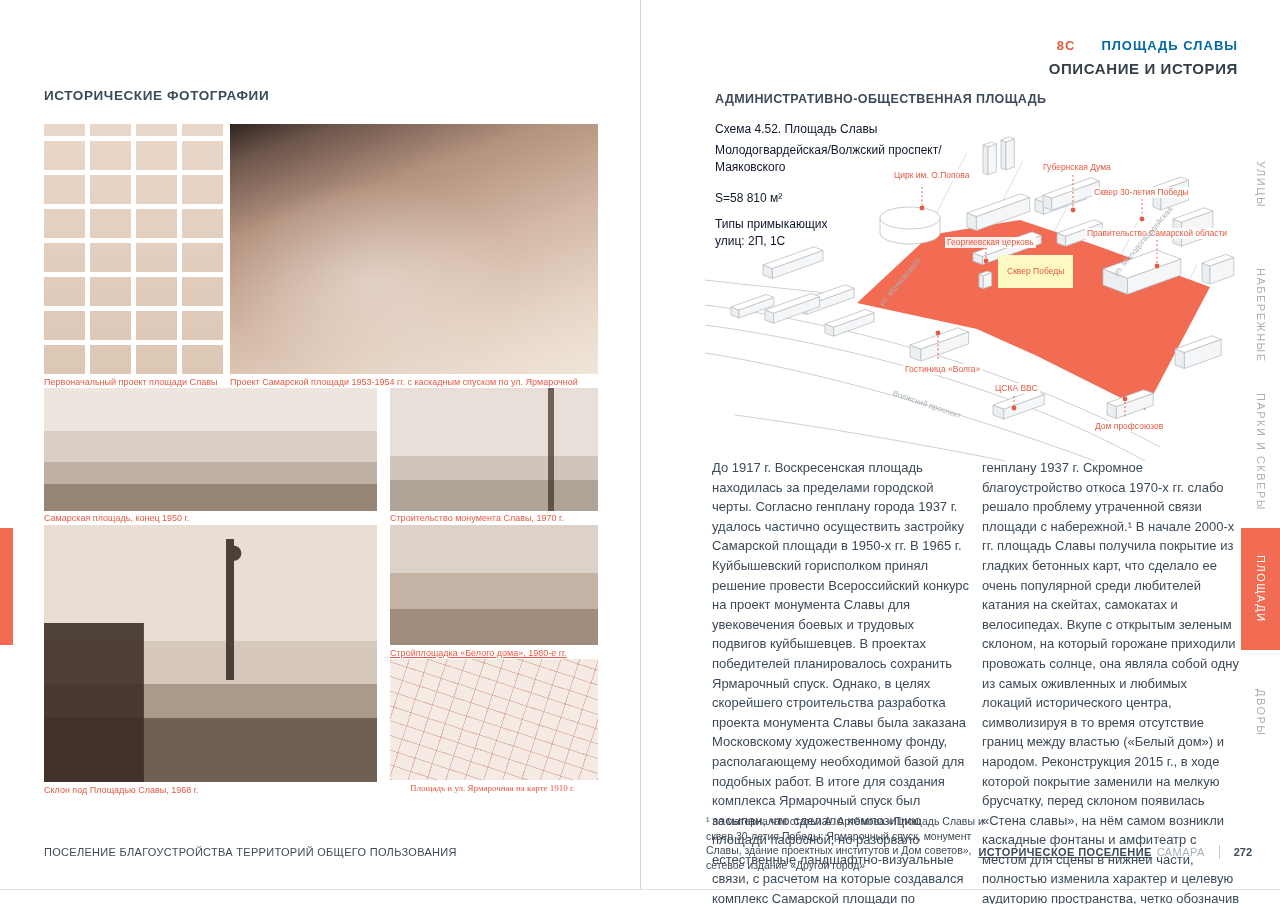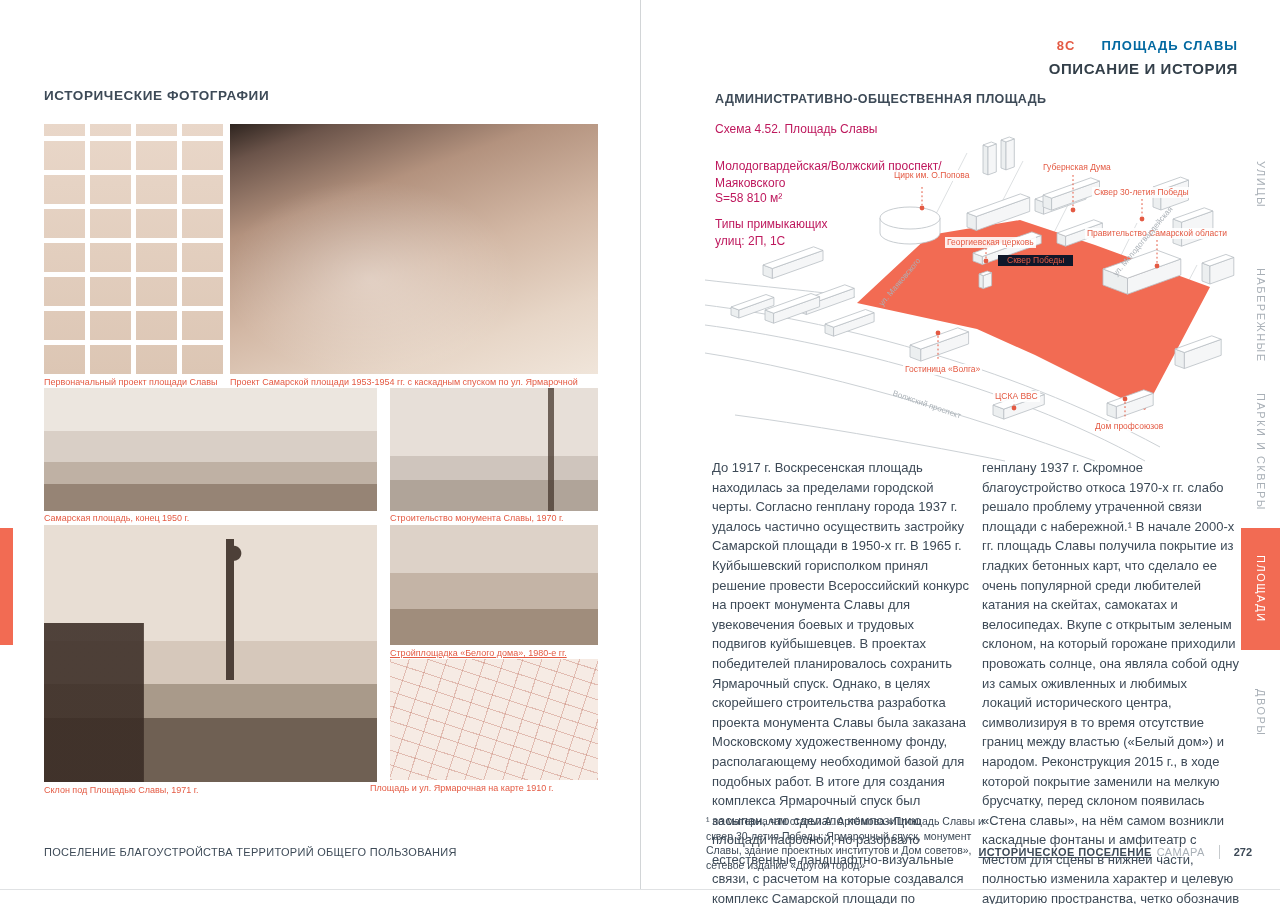--- a/index.html
+++ b/index.html
@@ -51,7 +51,7 @@
   #chap .name{color:#0369a1;font-weight:bold;}
   #page-heading{position:absolute;right:42px;top:60px;font-size:15px;font-weight:bold;letter-spacing:.6px;color:#333f49;}
   #section-heading{position:absolute;left:75px;top:92px;font-size:12.5px;font-weight:bold;letter-spacing:.4px;color:#3d4a57;}
-  .schema{position:absolute;left:75px;color:#be185d;font-size:12px;line-height:17px;white-space:pre-line;}
+  .schema{position:absolute;left:75px;color:#0f172a;font-size:12px;line-height:17px;white-space:pre-line;}
 
   #map{position:absolute;left:65px;top:115px;width:540px;height:348px;}
   #map svg{position:absolute;left:0;top:0;}

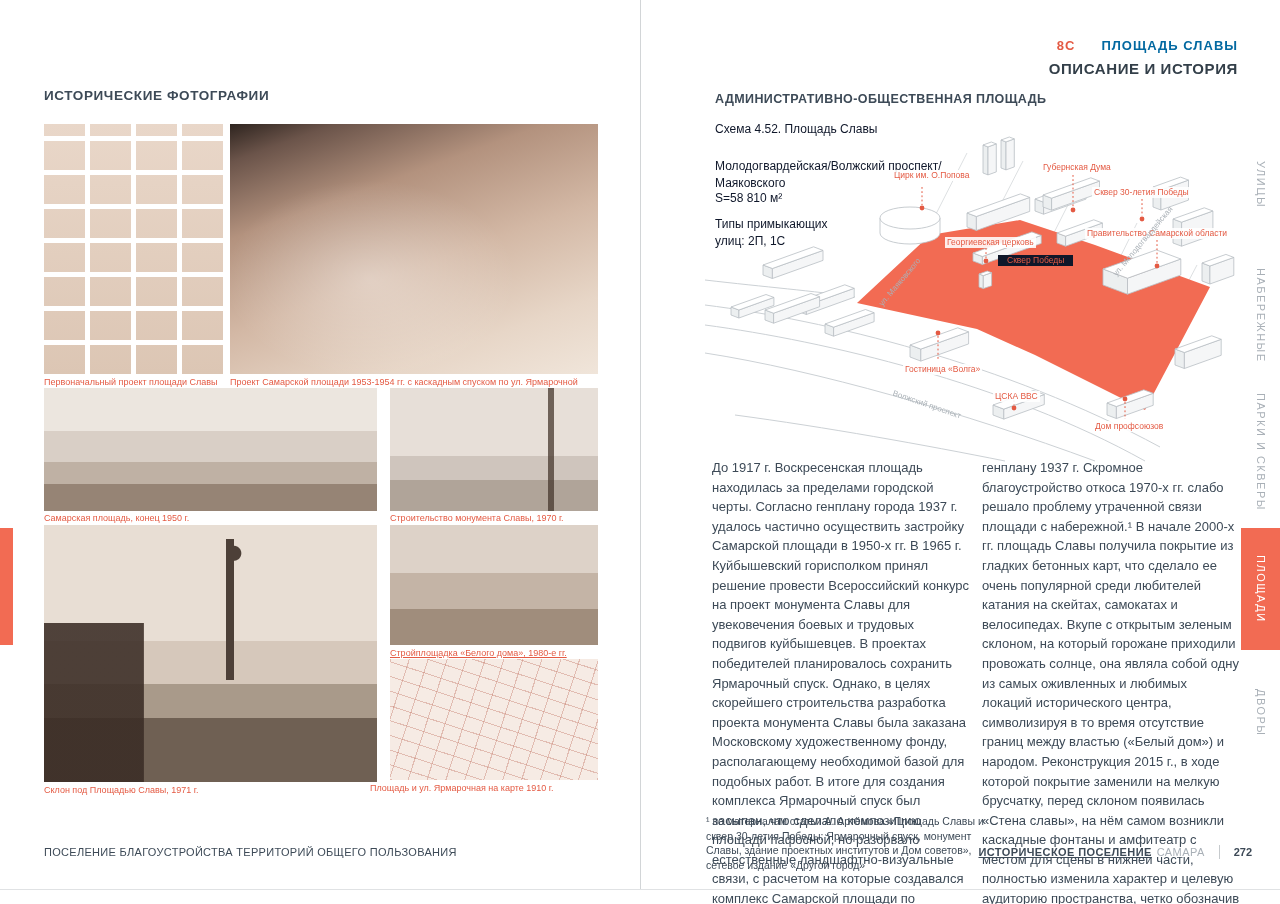--- a/index.html
+++ b/index.html
@@ -112,7 +112,7 @@
     <div id="section-heading">АДМИНИСТРАТИВНО-ОБЩЕСТВЕННАЯ ПЛОЩАДЬ</div>
 
     <div class="schema" style="top:121px;">Схема 4.52. Площадь Славы</div>
-    <div class="schema" style="top:158px;">Молодогвардейская/Волжский проспект/
+    <div class="schema" style="top:142px;">Молодогвардейская/Волжский проспект/
 Маяковского</div>
     <div class="schema" style="top:190px;">S=58 810 м²</div>
     <div class="schema" style="top:216px;">Типы примыкающих

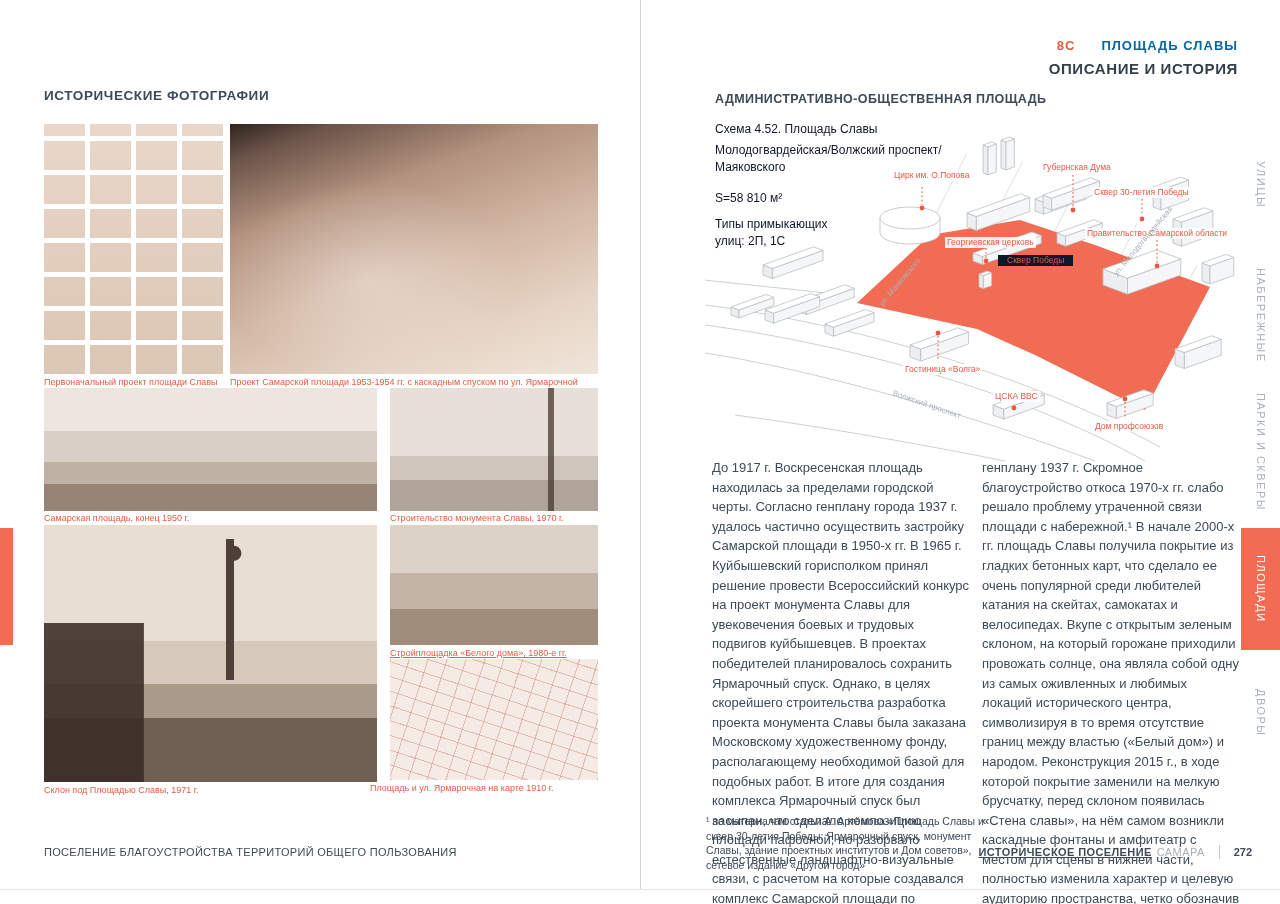--- a/index.html
+++ b/index.html
@@ -57,7 +57,7 @@
   #map svg{position:absolute;left:0;top:0;}
   .map-label{position:absolute;font-size:8.5px;line-height:11px;color:#e45a43;background:rgba(255,255,255,.88);
     padding:0 2px;white-space:nowrap;}
-  .map-label.boxed{background:#0f172a;padding:0 9px;}
+  .map-label.boxed{background:#fef9c3;padding:11px 9px;}
   .street-label{position:absolute;font-size:8px;color:#aab1b7;white-space:nowrap;transform-origin:0 0;background:none;}
 
   .col{position:absolute;top:458px;width:258px;font-size:13px;line-height:19.6px;color:#3d4a57;}

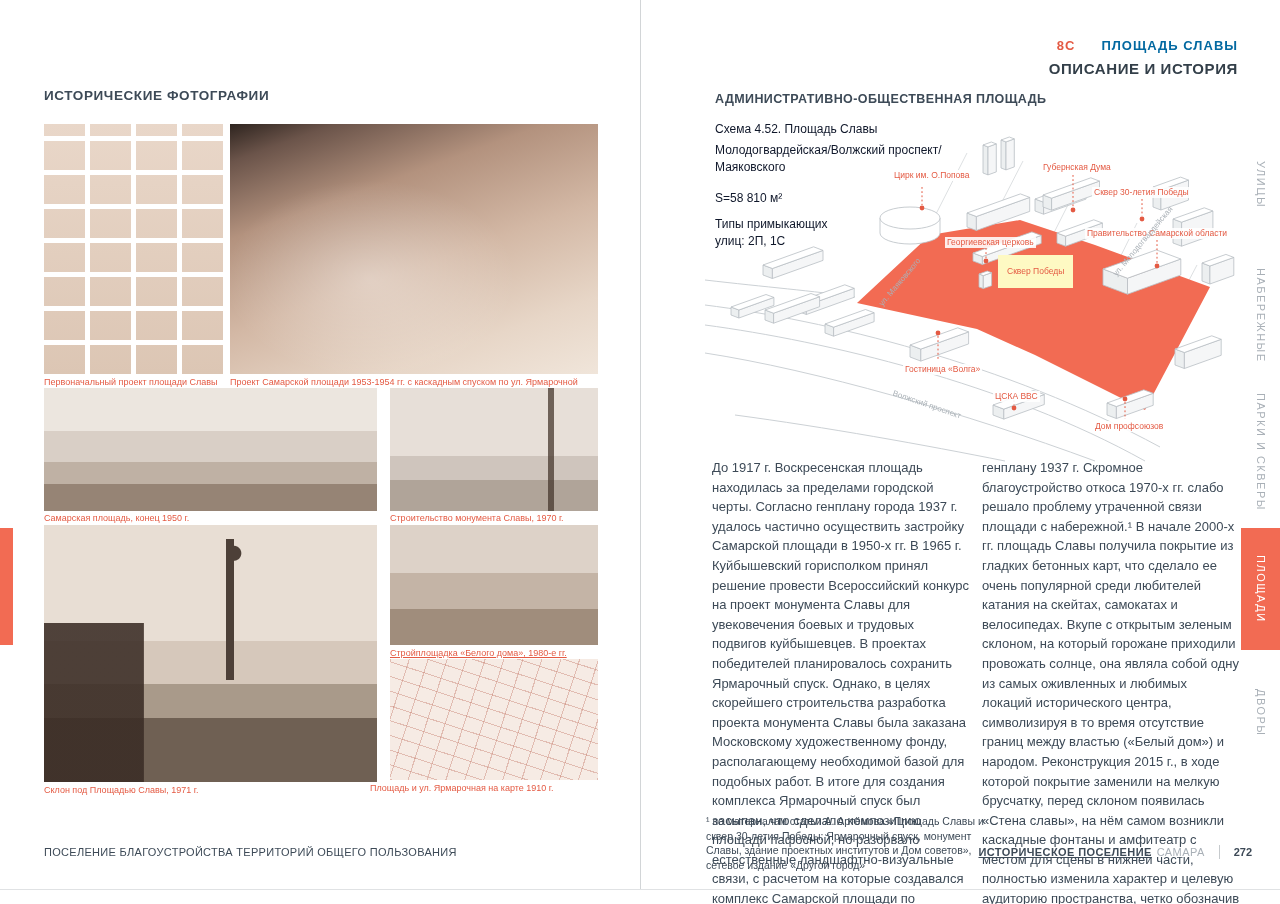--- a/index.html
+++ b/index.html
@@ -220,7 +220,7 @@
       <div class="map-label" style="left:240px;top:122px;">Георгиевская церковь</div>
       <div class="map-label boxed" style="left:293px;top:140px;">Сквер Победы</div>
       <div class="map-label" style="left:198px;top:249px;">Гостиница «Волга»</div>
-      <div class="map-label" style="left:288px;top:276px;">ЦСКА ВВС</div>
+      <div class="map-label" style="left:288px;top:268px;">ЦСКА ВВС</div>
       <div class="map-label" style="left:388px;top:306px;">Дом профсоюзов</div>
       <div class="map-label street-label" style="left:170px;top:188px;transform:rotate(-50deg);">ул. Маяковского</div>
       <div class="map-label street-label" style="left:404px;top:158px;transform:rotate(-50deg);">ул. Молодогвардейская</div>

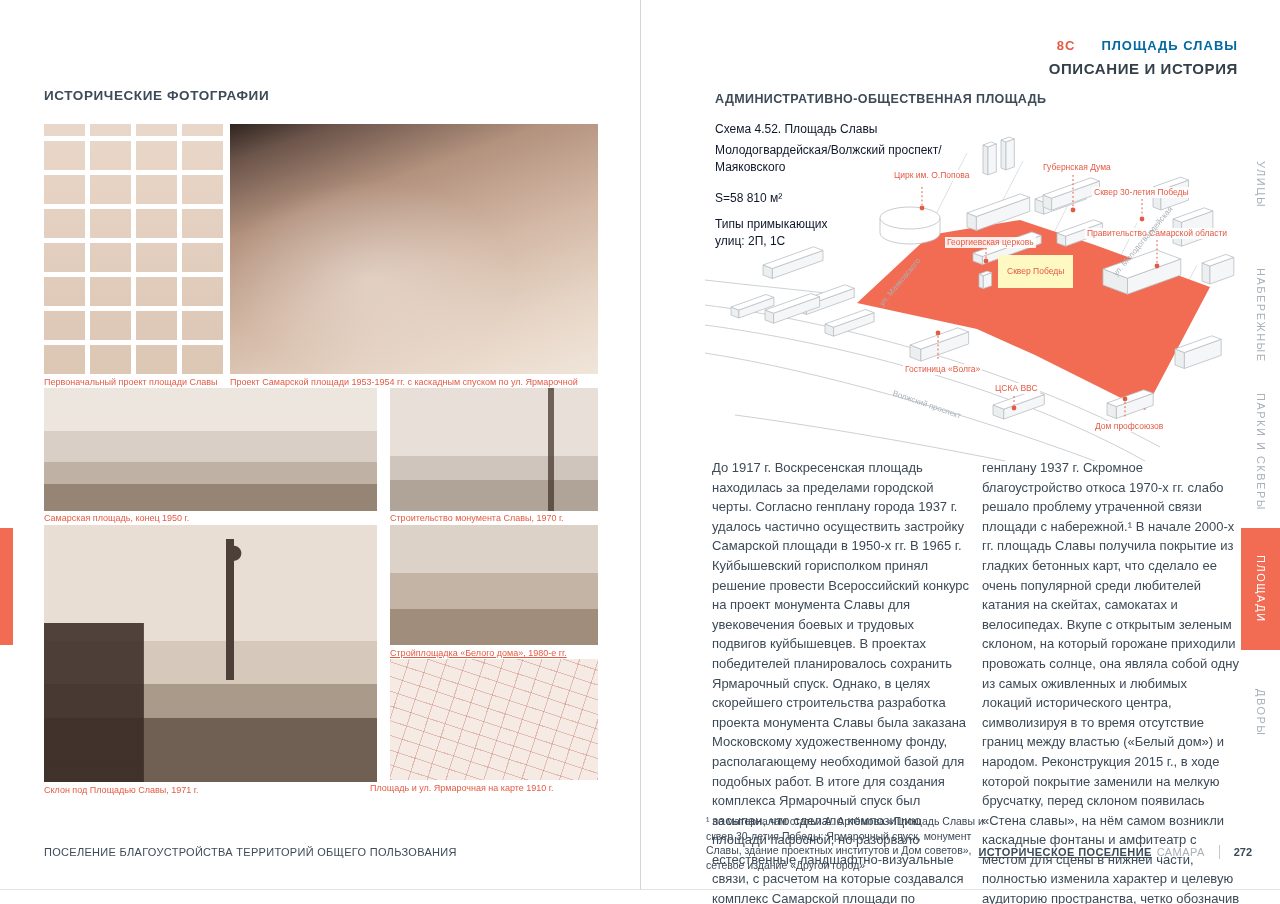--- a/index.html
+++ b/index.html
@@ -98,7 +98,7 @@
   <div class="cap" style="left:44px;top:513px;">Самарская площадь, конец 1950 г.</div>
   <div class="cap" style="left:390px;top:513px;">Строительство монумента Славы, 1970 г.</div>
   <div class="cap" style="left:390px;top:648px;text-decoration:underline;">Стройплощадка «Белого дома», 1980-е гг.</div>
-  <div class="cap" style="left:44px;top:785px;">Склон под Площадью Славы, 1971 г.</div>
+  <div class="cap" style="left:44px;top:785px;">Склон под Площадью Славы, 1968 г.</div>
   <div class="cap" style="left:370px;top:783px;">Площадь и ул. Ярмарочная на карте 1910 г.</div>
 
   <div class="abs" id="left-redbar"></div>

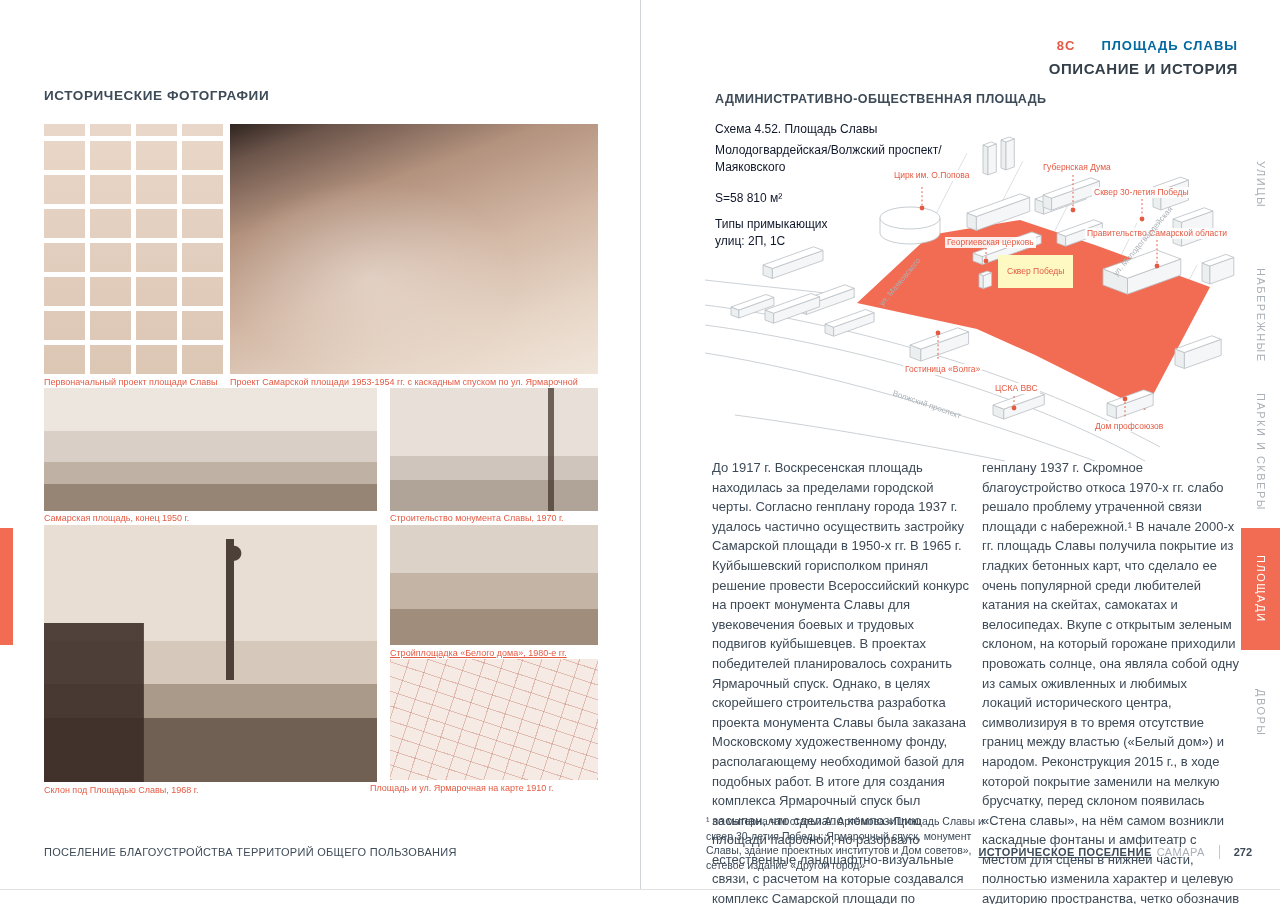--- a/index.html
+++ b/index.html
@@ -99,7 +99,7 @@
   <div class="cap" style="left:390px;top:513px;">Строительство монумента Славы, 1970 г.</div>
   <div class="cap" style="left:390px;top:648px;text-decoration:underline;">Стройплощадка «Белого дома», 1980-е гг.</div>
   <div class="cap" style="left:44px;top:785px;">Склон под Площадью Славы, 1968 г.</div>
-  <div class="cap" style="left:370px;top:783px;">Площадь и ул. Ярмарочная на карте 1910 г.</div>
+  <div class="cap" style="left:410px;top:783px;font-family:Liberation Serif, serif;">Площадь и ул. Ярмарочная на карте 1910 г.</div>
 
   <div class="abs" id="left-redbar"></div>
   <div class="abs" id="left-footer">ПОСЕЛЕНИЕ БЛАГОУСТРОЙСТВА ТЕРРИТОРИЙ ОБЩЕГО ПОЛЬЗОВАНИЯ</div>

